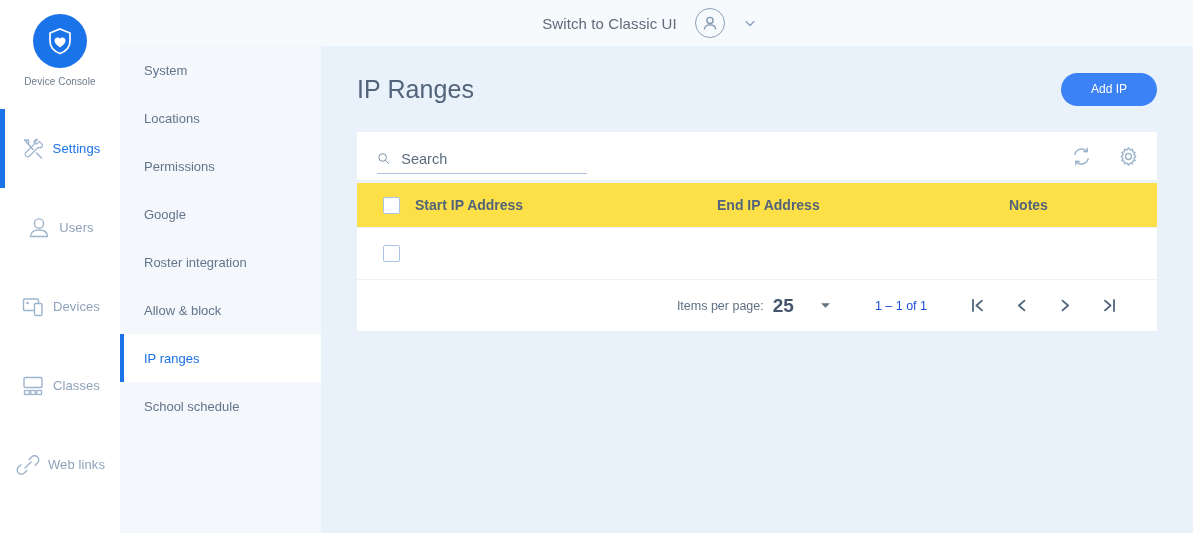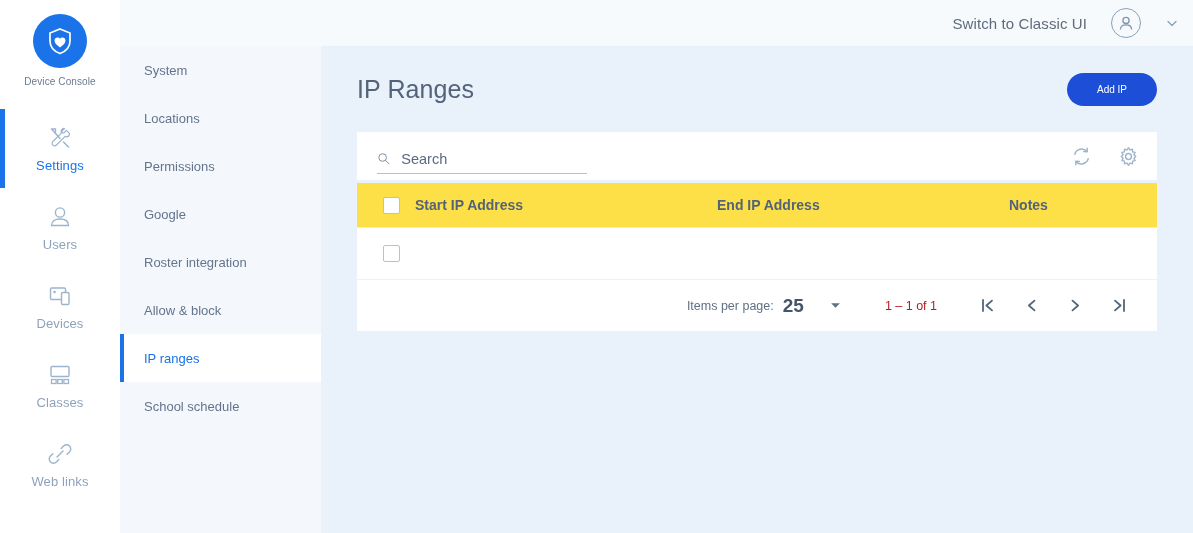--- a/index.html
+++ b/index.html
@@ -81,9 +81,9 @@
     position: absolute; left: 120px; top: 0;
     width: 1073px; height: 46px;
     background: #f7fafd;
-    display: flex; align-items: center; justify-content: flex-end;
+    display: flex; align-items: center; justify-content: center;
     padding-right: 14px;
-    gap: 24px;
+    gap: 18px;
     z-index: 5;
   }
   .switch-classic {

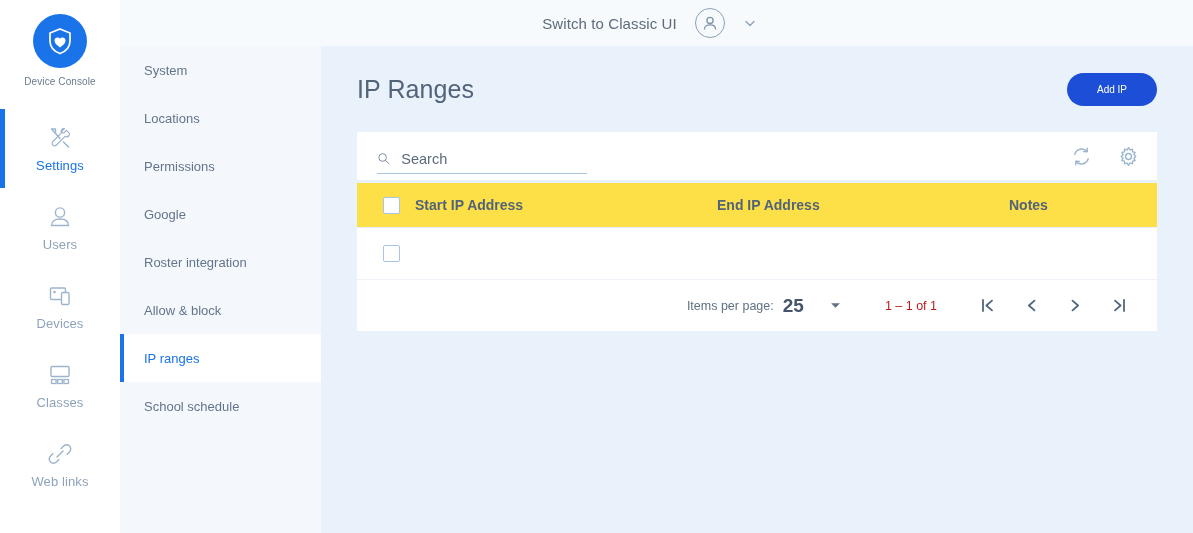--- a/index.html
+++ b/index.html
@@ -113,10 +113,10 @@
     font-size: 25px; color: #52637a; font-weight: normal; letter-spacing: .1px;
   }
   .add-btn {
-    background: #1d4ed8; color: #ffffff;
+    background: #3b82f6; color: #ffffff;
     border: none; border-radius: 18px;
     height: 33px; padding: 0 30px;
-    font-size: 10px; font-family: inherit;
+    font-size: 12px; font-family: inherit;
     cursor: pointer;
   }
 

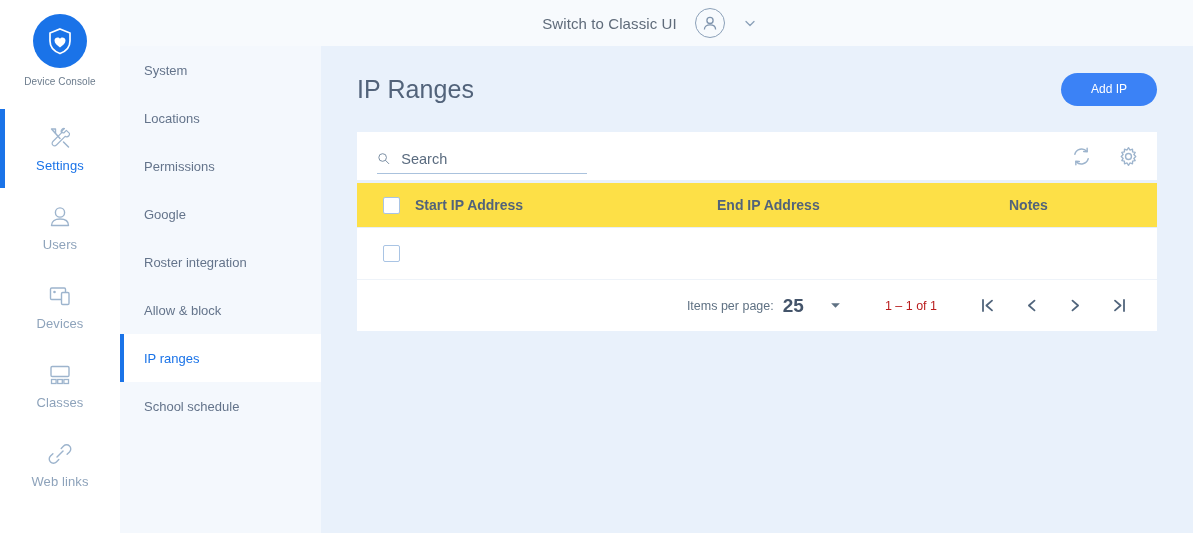--- a/index.html
+++ b/index.html
@@ -33,7 +33,7 @@
   .rail-item {
     position: relative;
     height: 79px;
-    display: flex; flex-direction: column;
+    display: flex; flex-direction: row;
     align-items: center; justify-content: center;
     gap: 7px;
     cursor: pointer;

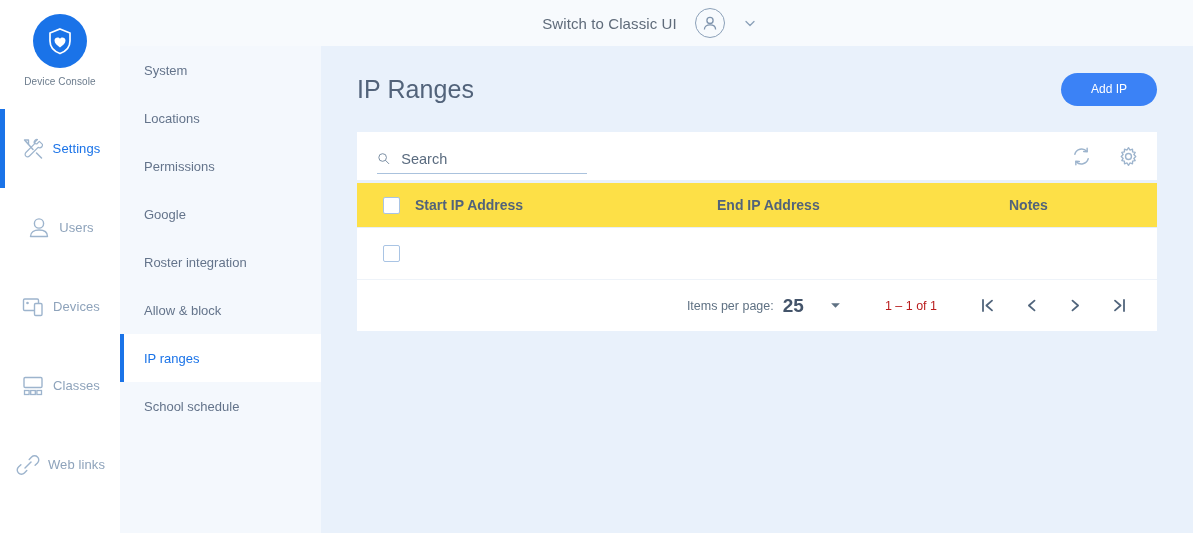--- a/index.html
+++ b/index.html
@@ -188,7 +188,7 @@
   .paginator {
     height: 51px;
     display: flex; align-items: center; justify-content: flex-end;
-    padding-right: 24px;
+    padding-right: 34px;
     font-size: 12.5px; color: #5f7183;
     gap: 0;
   }

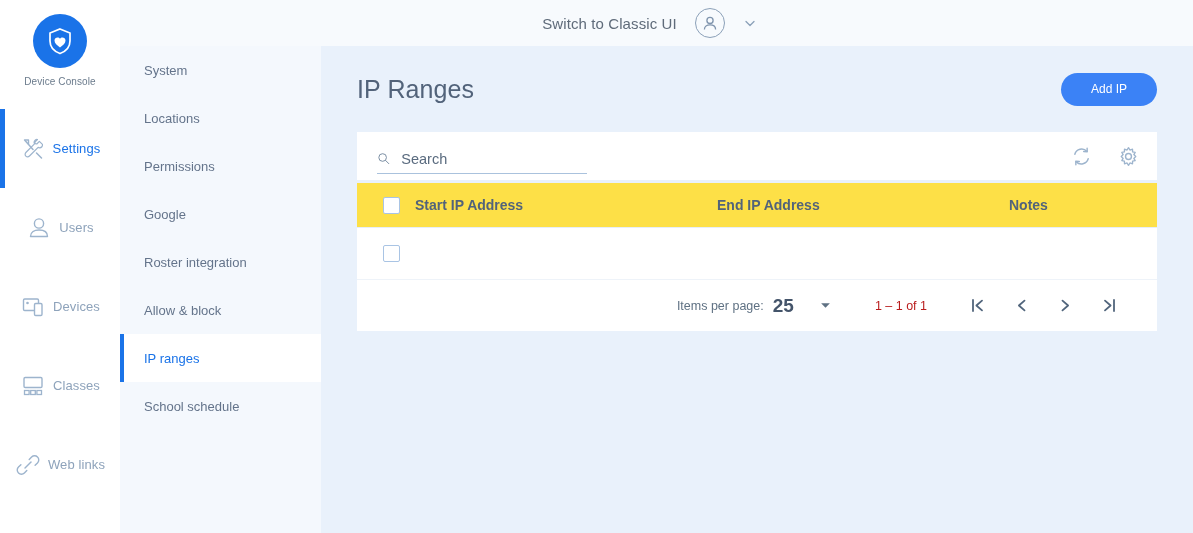--- a/index.html
+++ b/index.html
@@ -199,7 +199,7 @@
     cursor: pointer;
   }
   .caret-dn { width: 11px; height: 7px; }
-  .pg-range { margin-left: 44px; margin-right: 36px; color: #b91c1c; }
+  .pg-range { margin-left: 44px; margin-right: 36px; color: #1d4ed8; }
   .pg-btns { display: flex; align-items: center; gap: 16px; }
   .pg-btn {
     width: 28px; height: 28px;

